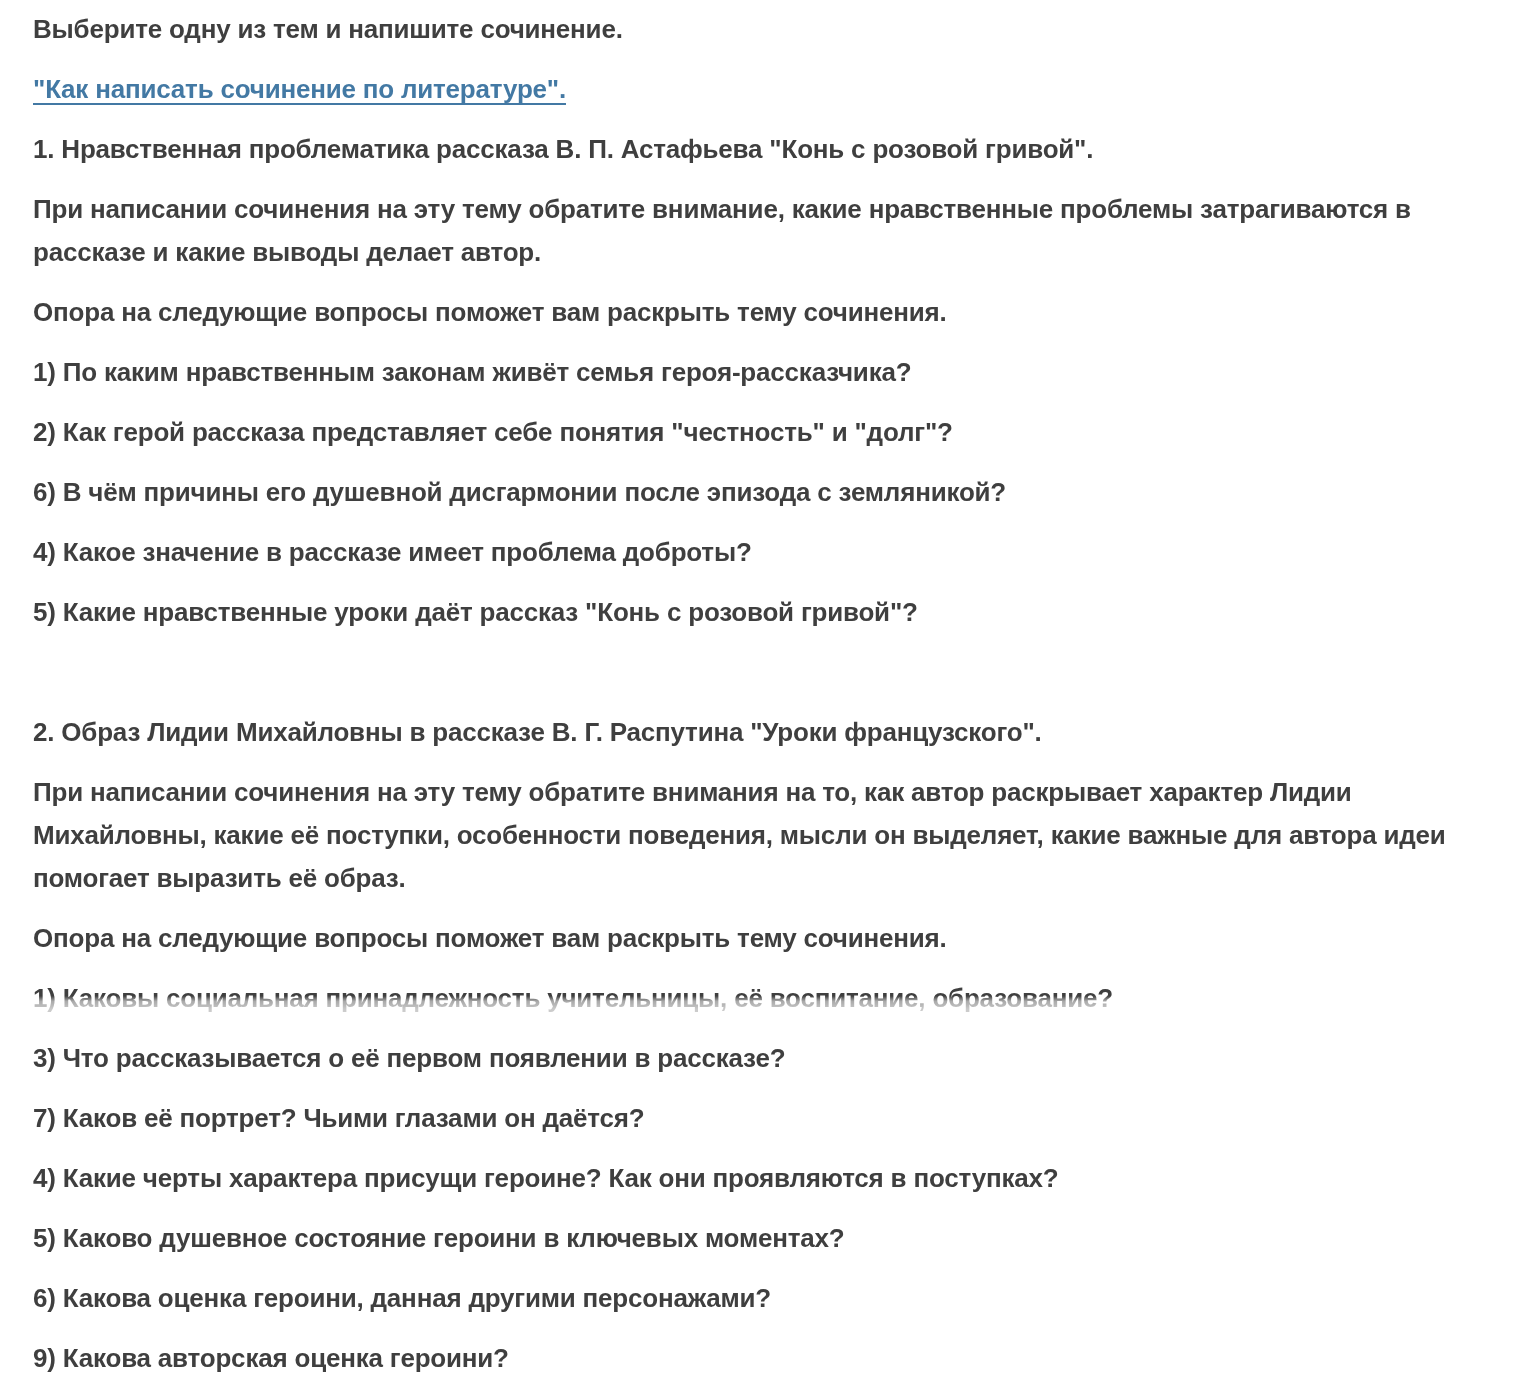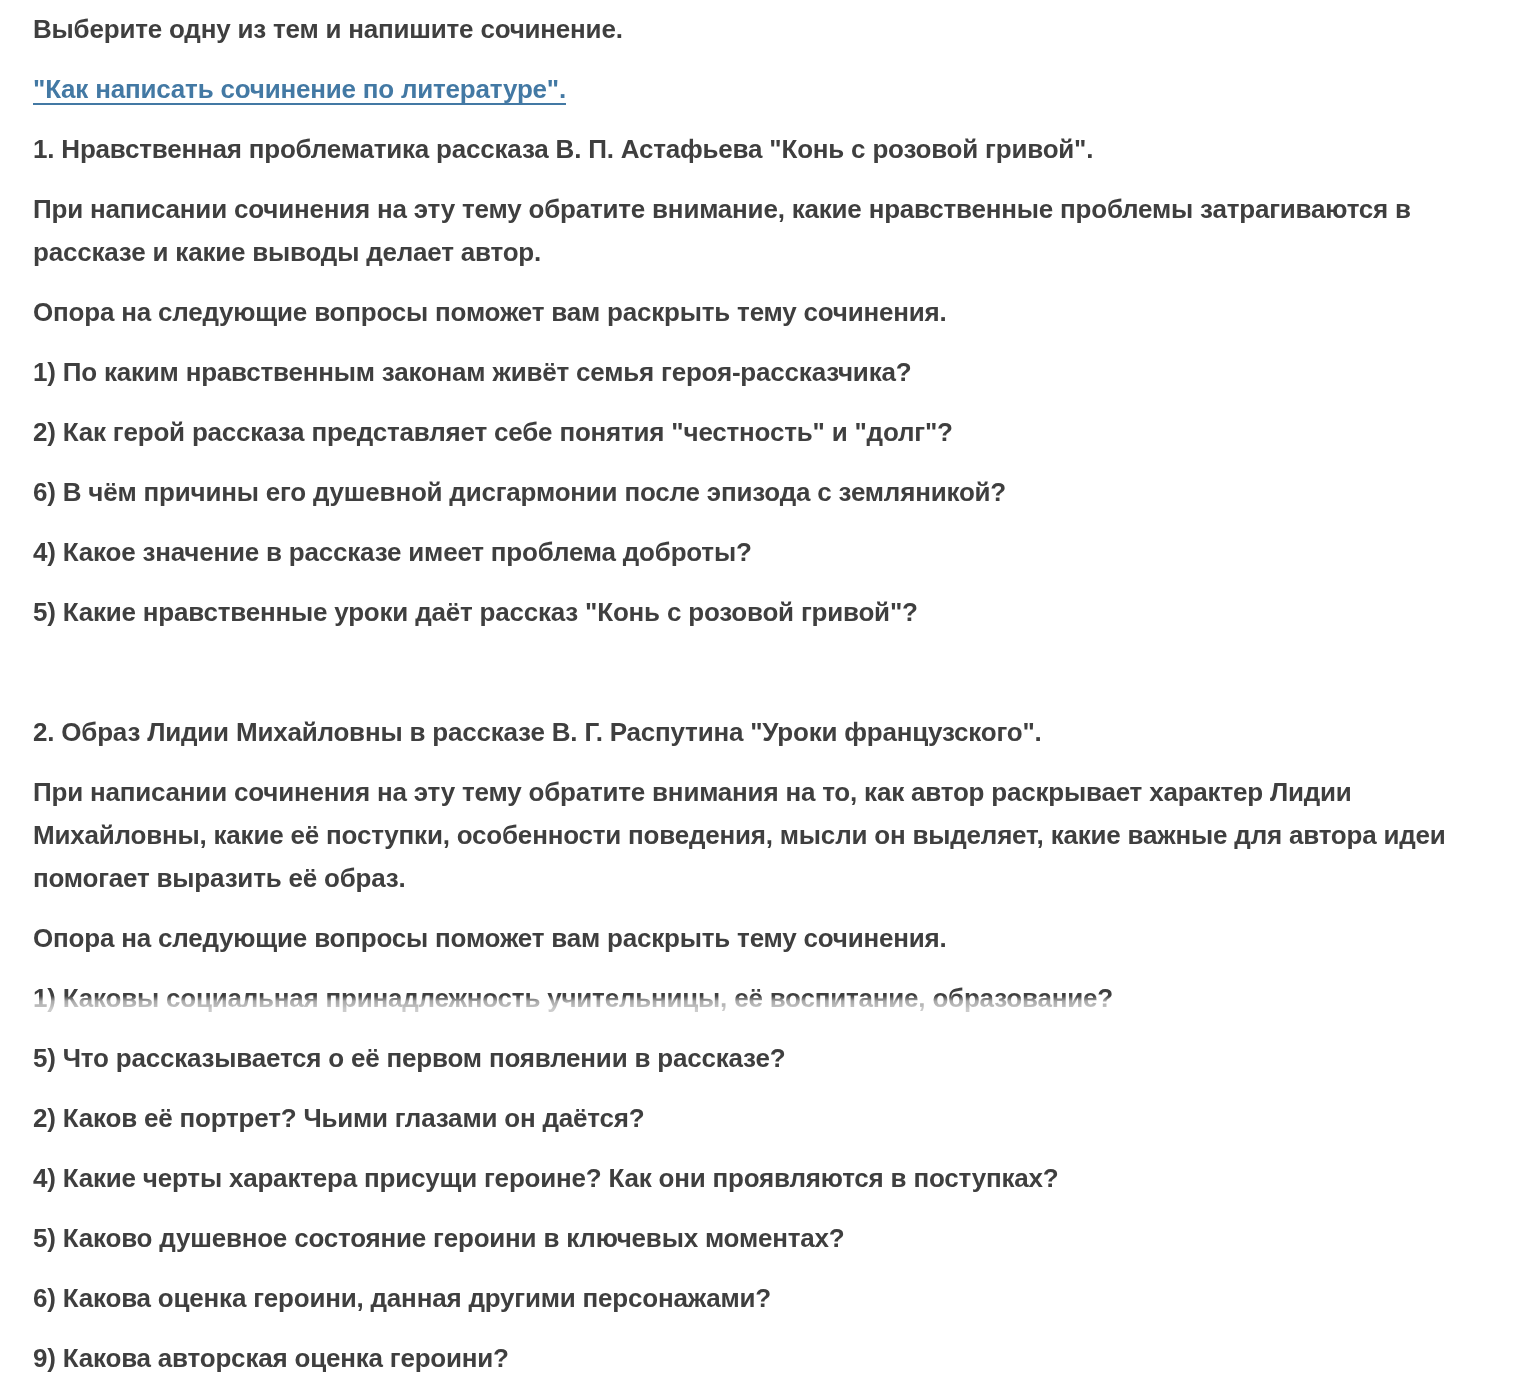--- a/index.html
+++ b/index.html
@@ -79,7 +79,7 @@
     <p>При написании сочинения на эту тему обратите внимания на то, как автор раскрывает характер Лидии Михайловны, какие её поступки, особенности поведения, мысли он выделяет, какие важные для автора идеи помогает выразить её образ.</p>
     <p>Опора на следующие вопросы поможет вам раскрыть тему сочинения.</p>
     <p class="seam-faded">1) Каковы социальная принадлежность учительницы, её воспитание, образование?</p>
-    <p>5) Что рассказывается о её первом появлении в рассказе?</p>
+    <p>3) Что рассказывается о её первом появлении в рассказе?</p>
     <p>2) Каков её портрет? Чьими глазами он даётся?</p>
     <p>4) Какие черты характера присущи героине? Как они проявляются в поступках?</p>
     <p>5) Каково душевное состояние героини в ключевых моментах?</p>

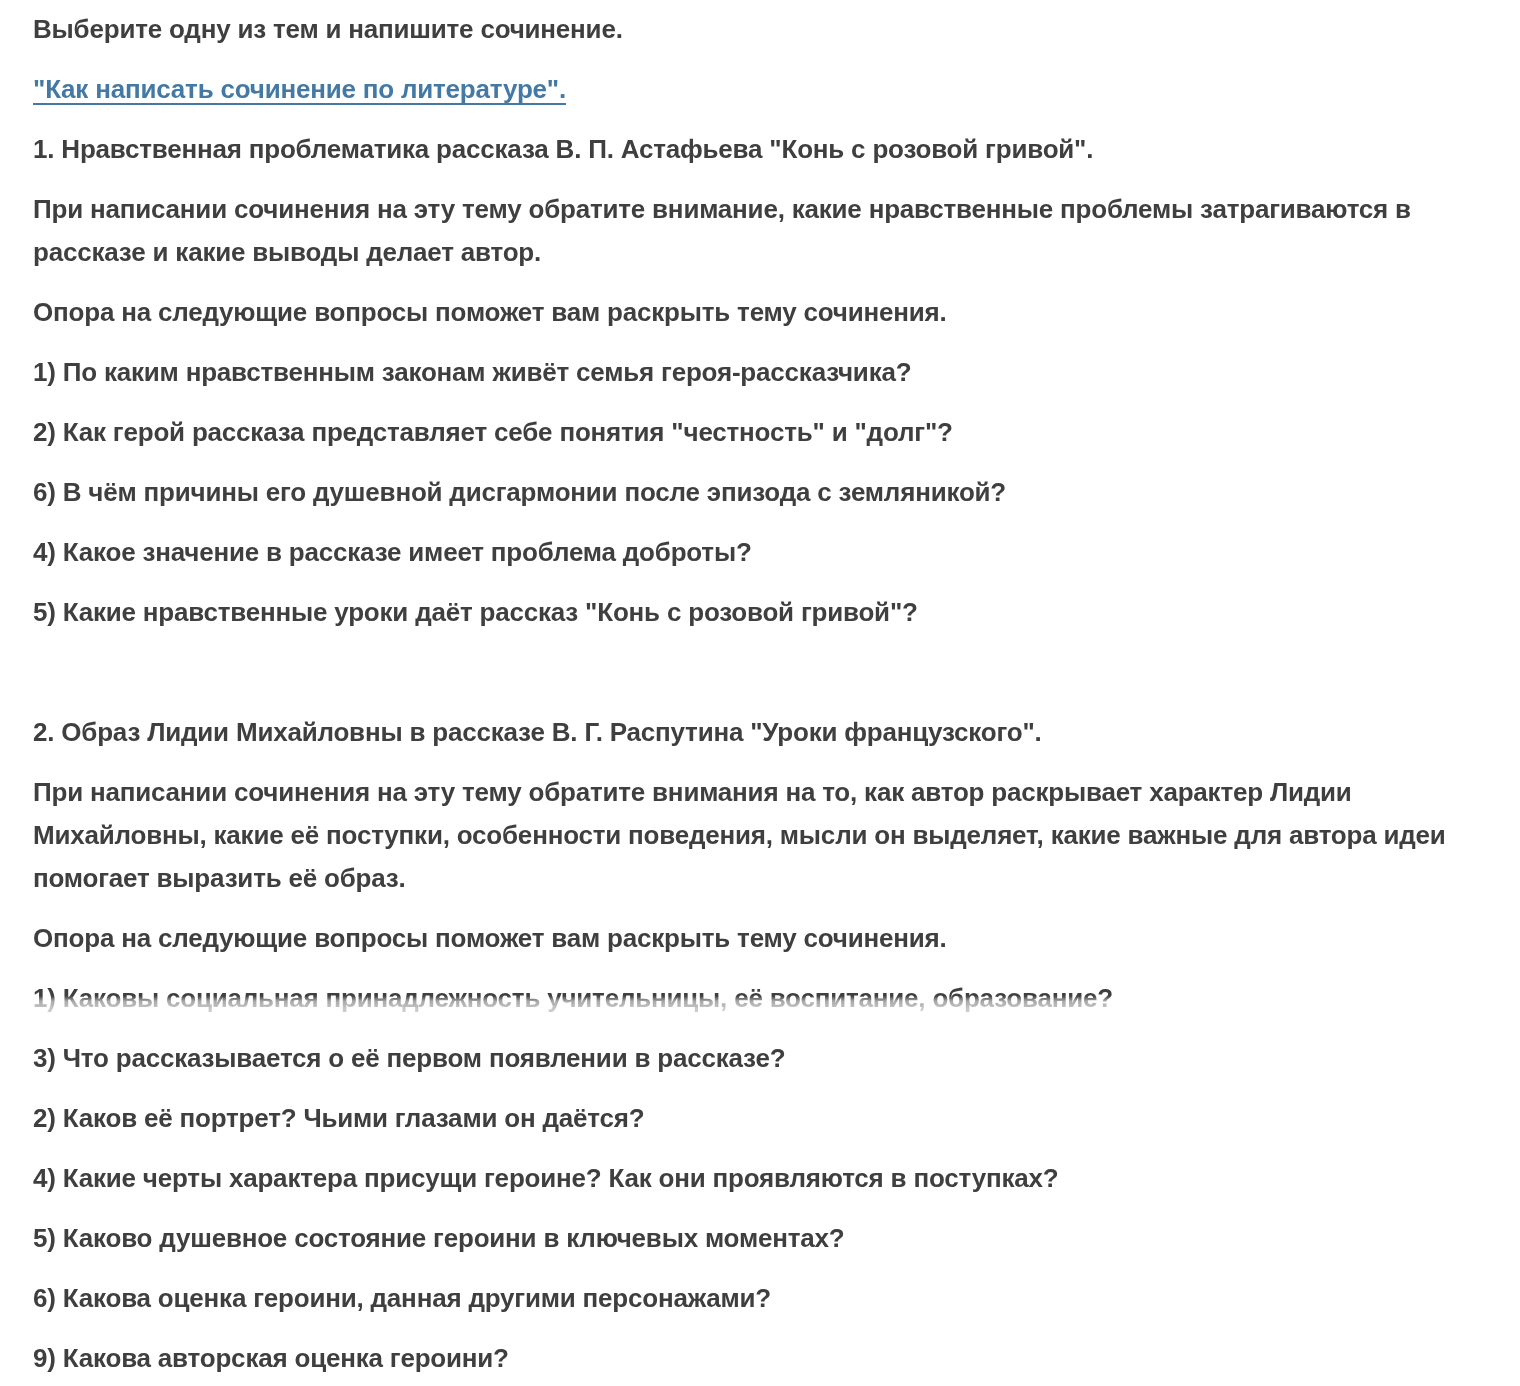--- a/index.html
+++ b/index.html
@@ -80,7 +80,7 @@
     <p>Опора на следующие вопросы поможет вам раскрыть тему сочинения.</p>
     <p class="seam-faded">1) Каковы социальная принадлежность учительницы, её воспитание, образование?</p>
     <p>3) Что рассказывается о её первом появлении в рассказе?</p>
-    <p>2) Каков её портрет? Чьими глазами он даётся?</p>
+    <p>7) Каков её портрет? Чьими глазами он даётся?</p>
     <p>4) Какие черты характера присущи героине? Как они проявляются в поступках?</p>
     <p>5) Каково душевное состояние героини в ключевых моментах?</p>
     <p>6) Какова оценка героини, данная другими персонажами?</p>

